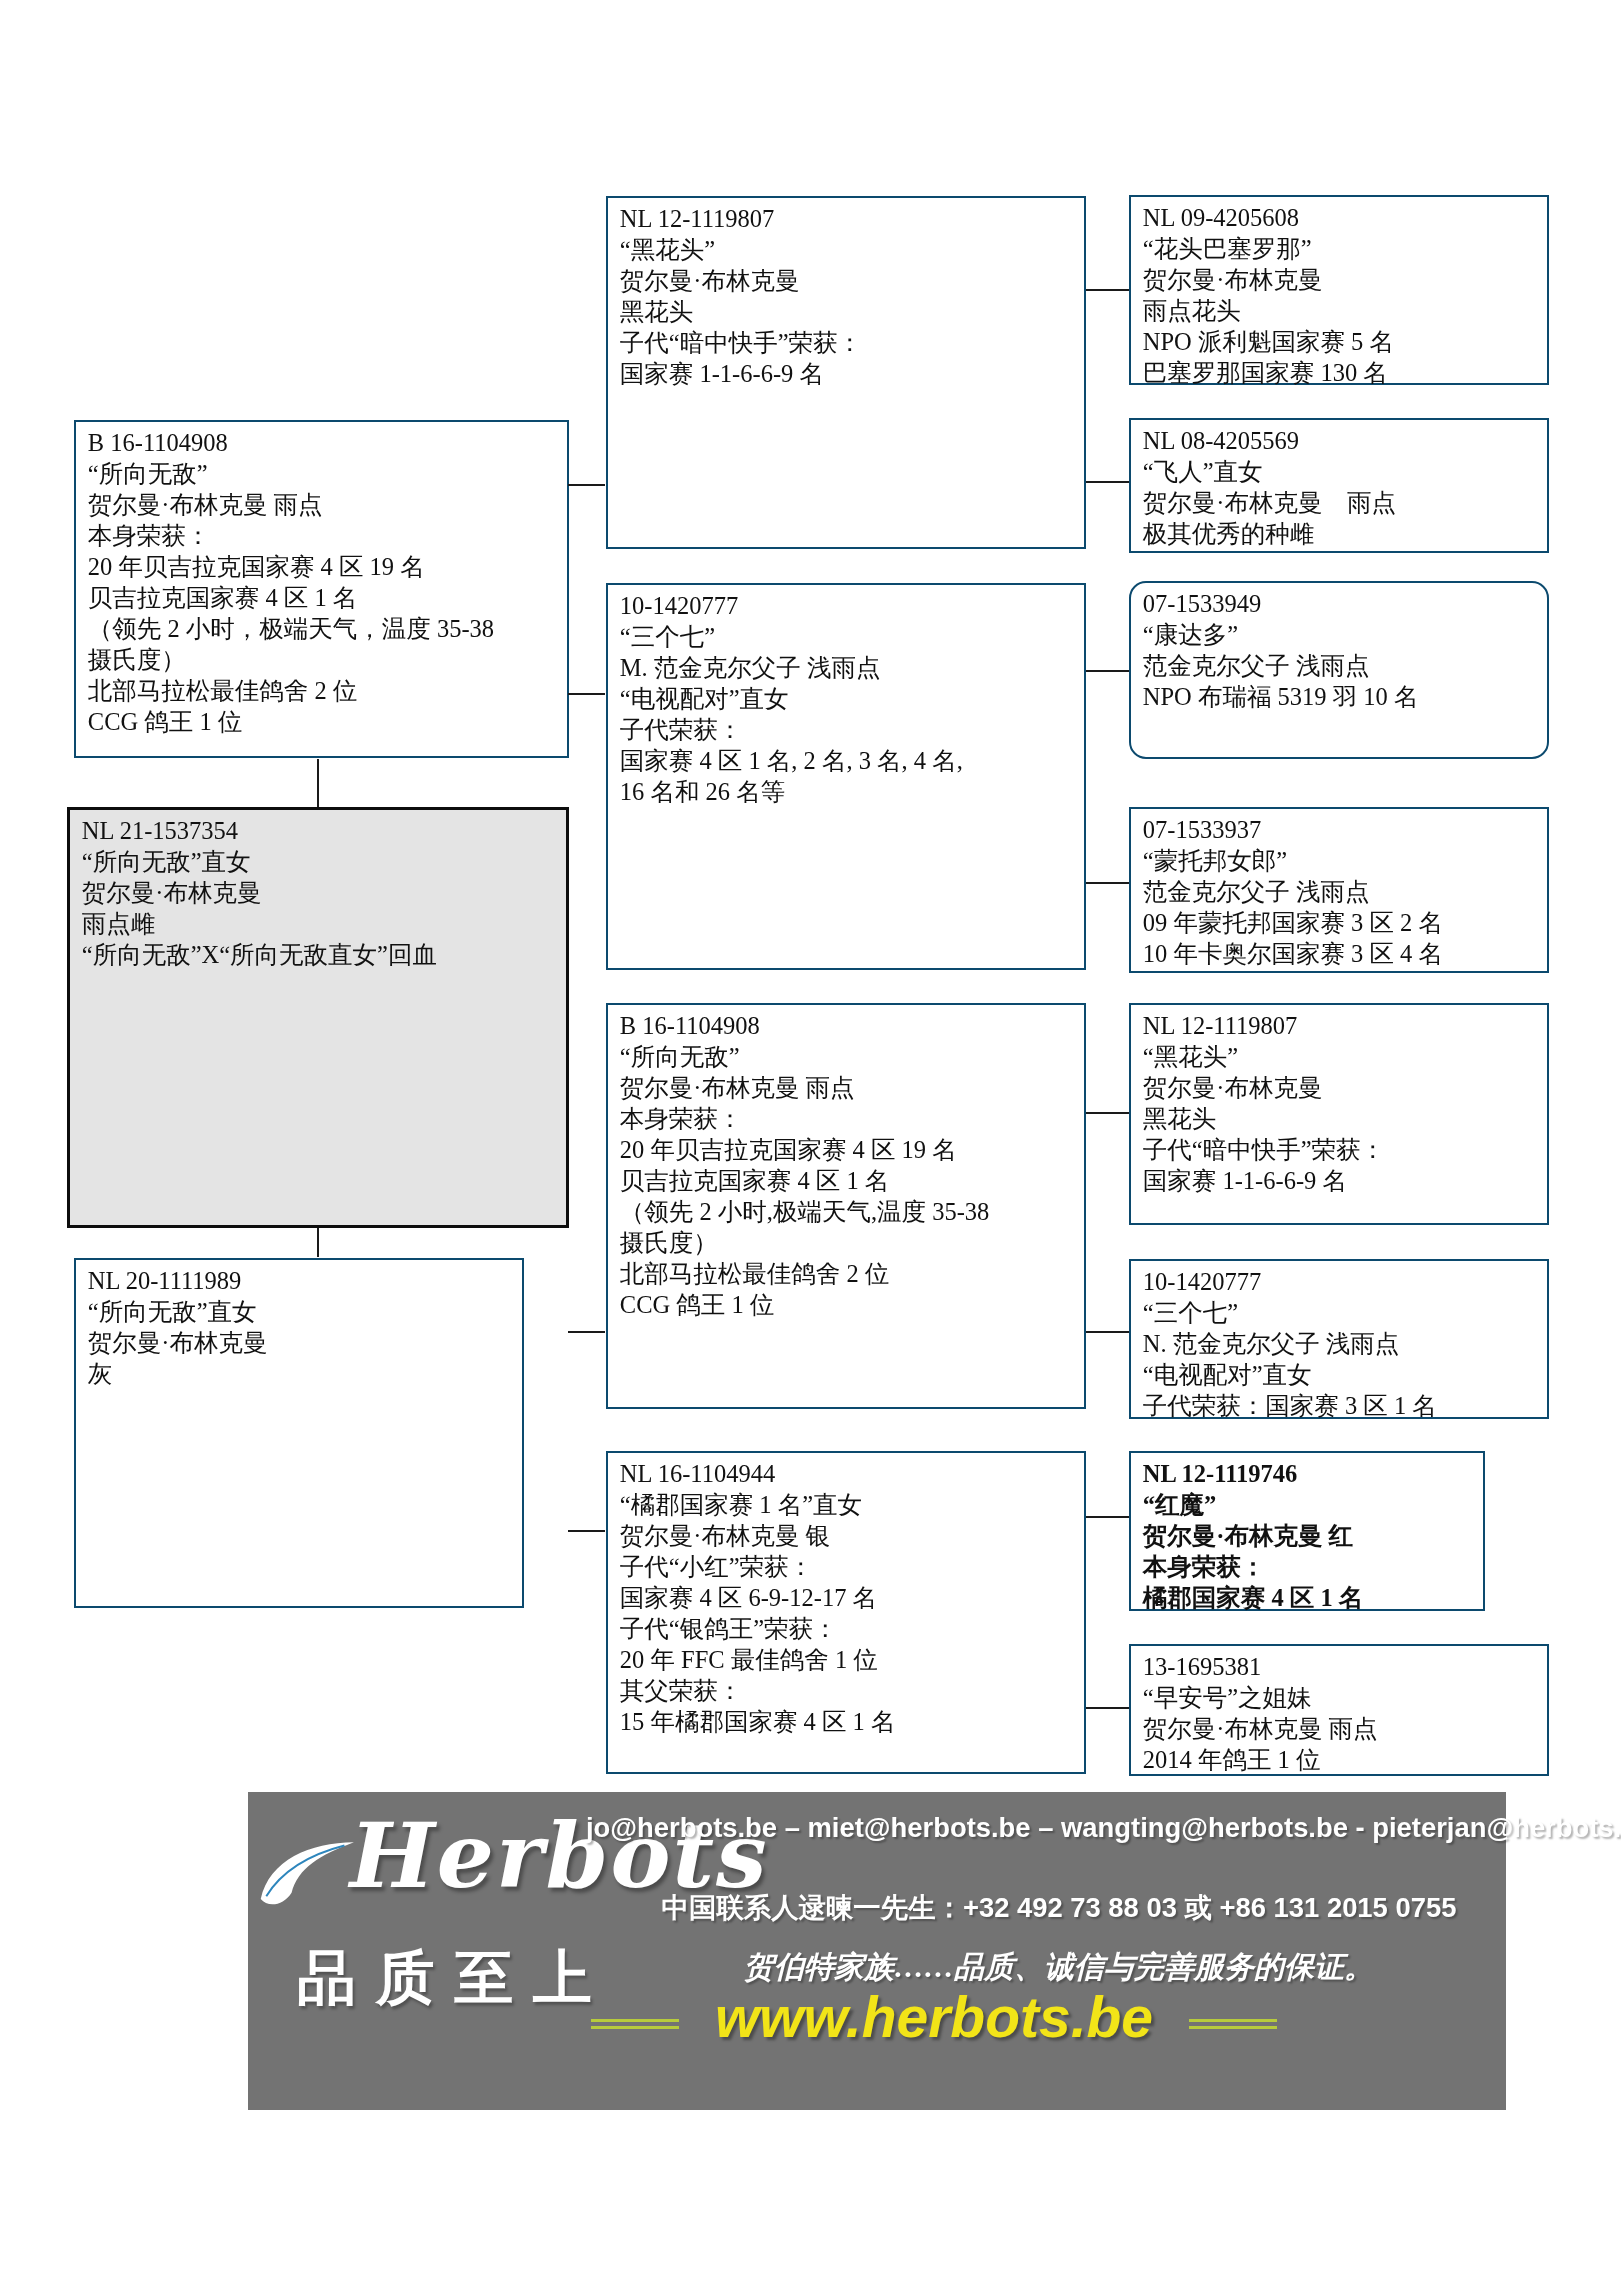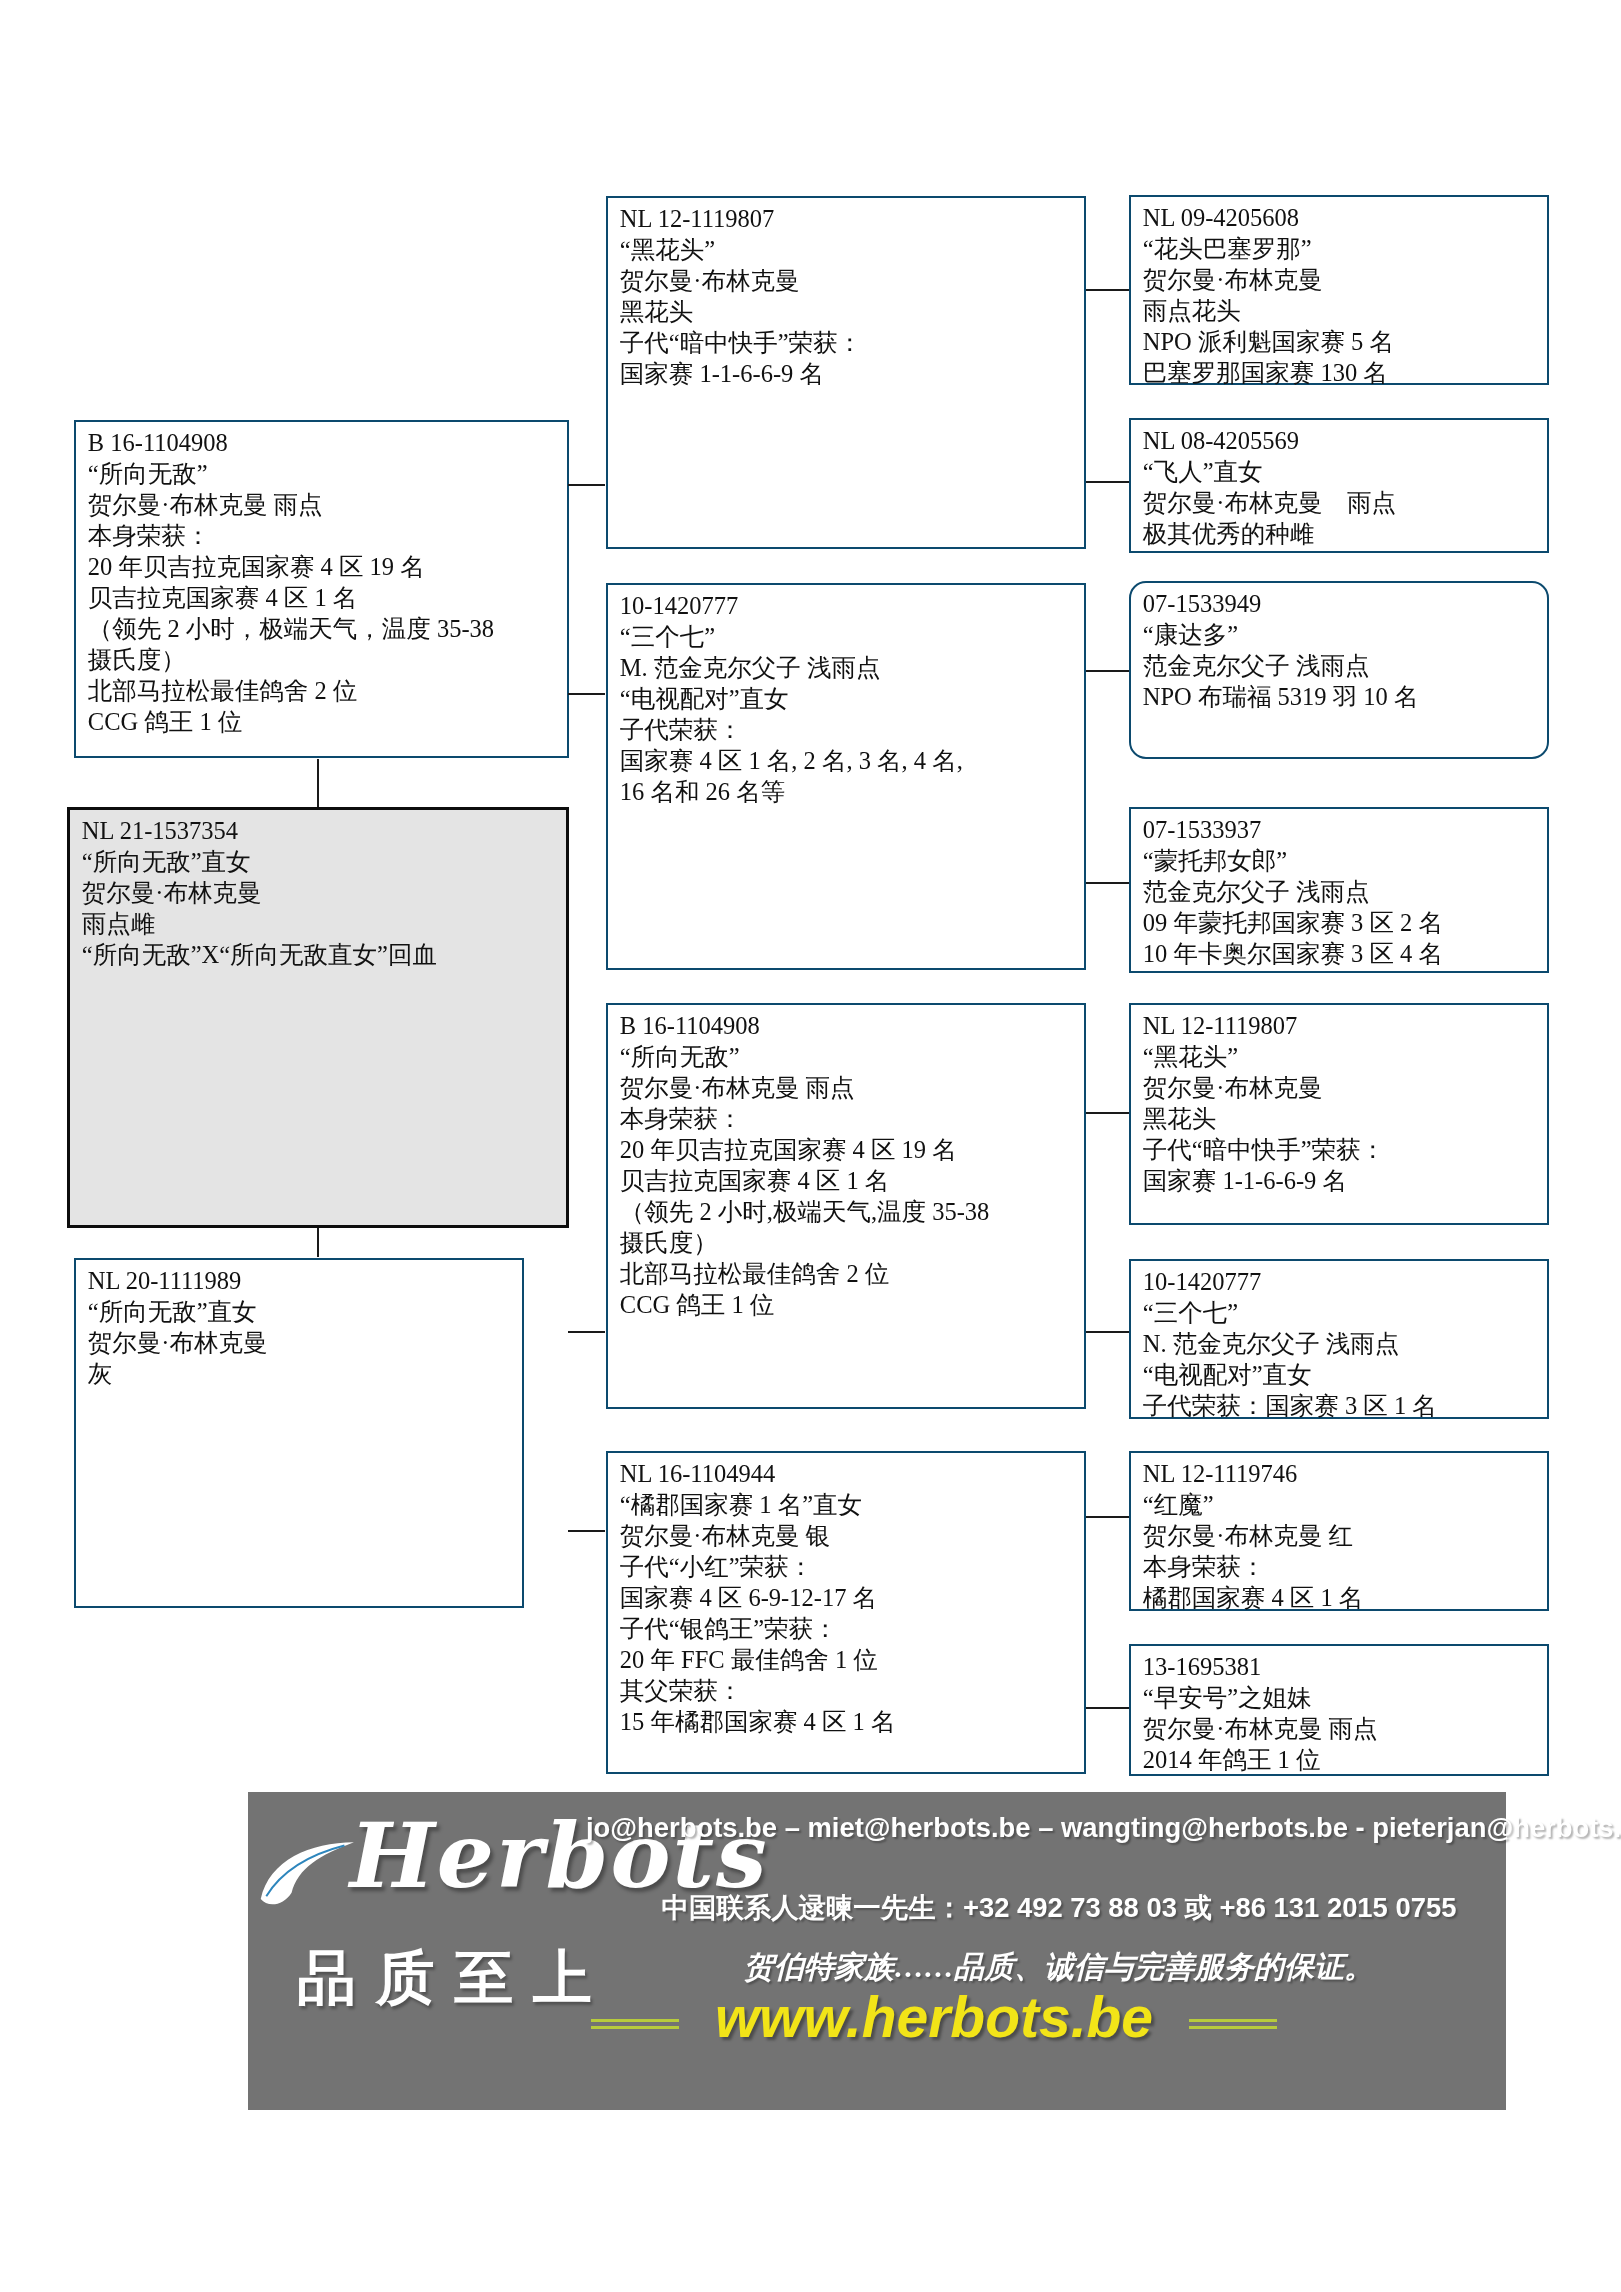--- a/index.html
+++ b/index.html
@@ -32,7 +32,7 @@
   #box44{left:1129px; top:807px;  width:420px; height:166px;}
   #box45{left:1129px; top:1003px; width:420px; height:222px;}
   #box46{left:1129px; top:1259px; width:420px; height:160px;}
-  #box47{left:1129px; top:1451px; width:420px; height:160px;}
+  #box47{left:1129px; top:1451px; width:356px; height:160px;font-weight:bold;}
   #box48{left:1129px; top:1644px; width:420px; height:132px;}
 
   

